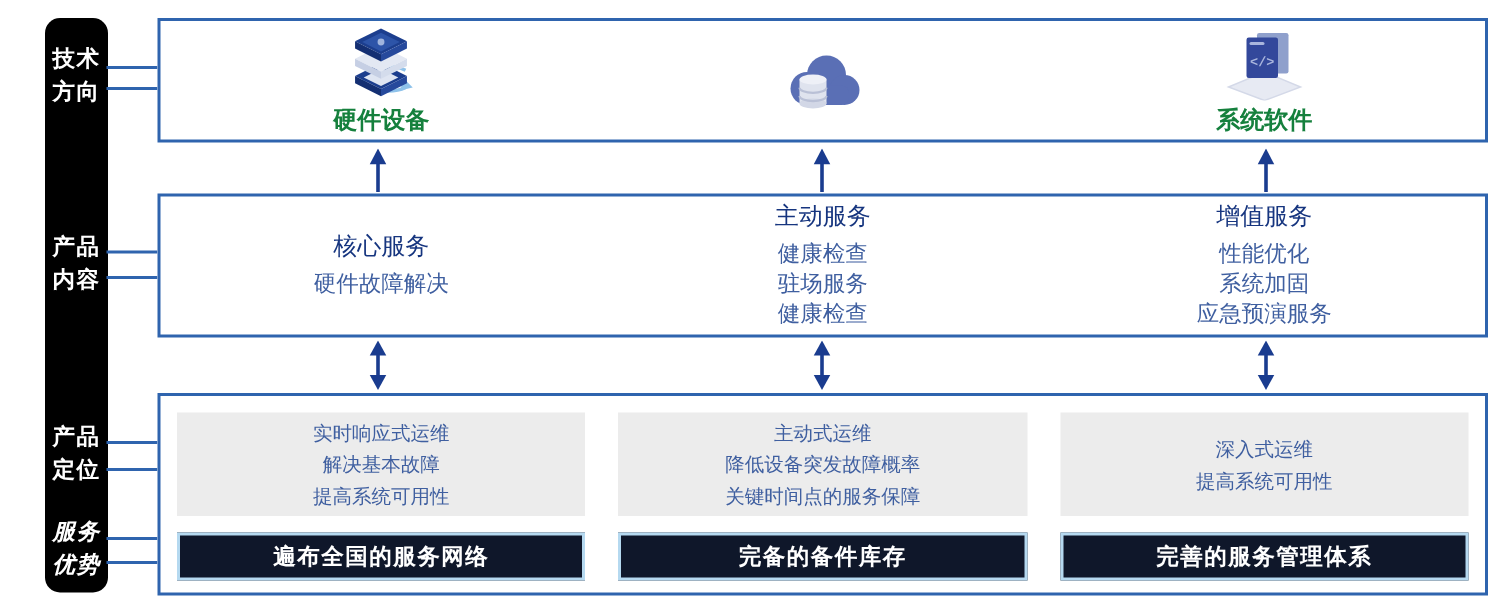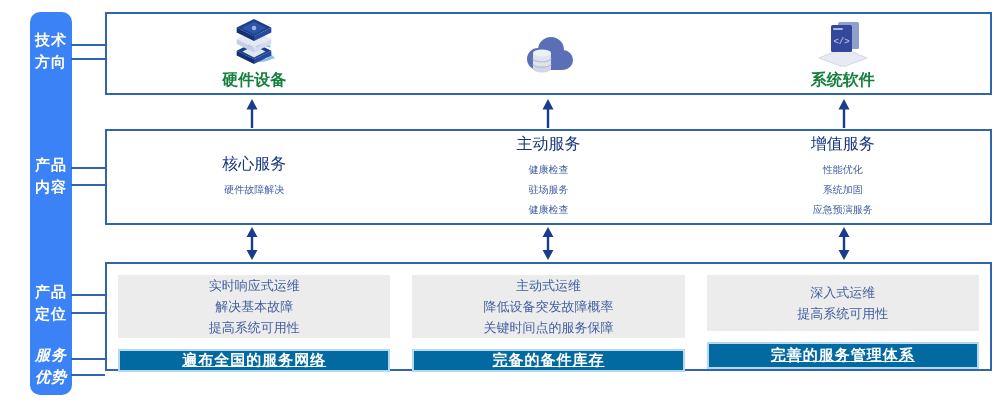--- a/index.html
+++ b/index.html
@@ -17,7 +17,7 @@
     position: absolute;
     left: 30px; top: 12px;
     width: 42px; height: 383px;
-    background: #3b82f6;
+    background: #000000;
     border-radius: 10px;
   }
   .side-label {

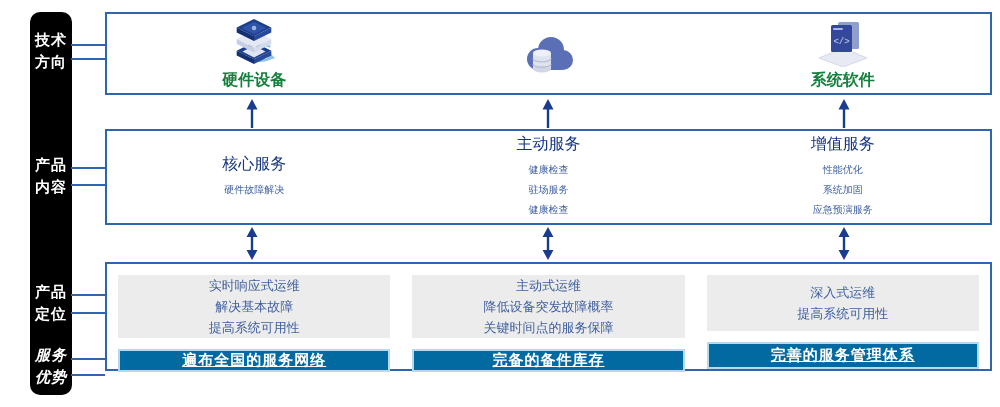--- a/index.html
+++ b/index.html
@@ -75,7 +75,7 @@
   }
   .svc-item {
     color: #3f5fa0;
-    font-size: 10px;
+    font-size: 15px;
     line-height: 20px;
     text-align: center;
   }

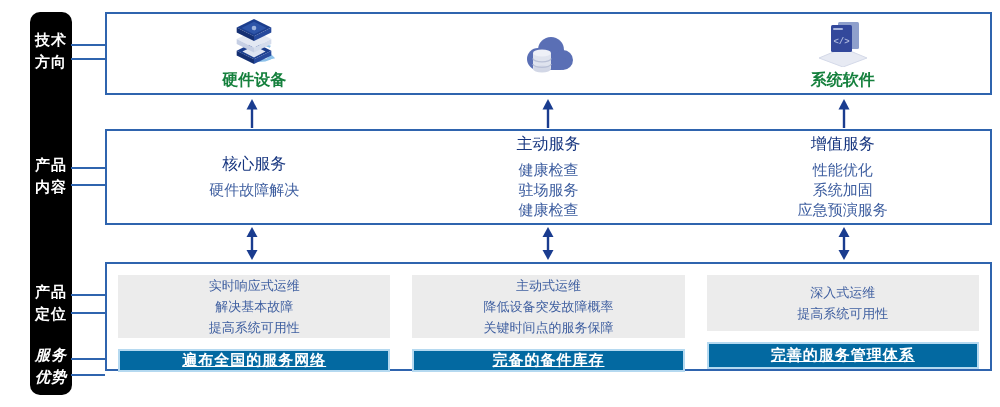--- a/index.html
+++ b/index.html
@@ -50,7 +50,7 @@
   }
   .box-top    { top: 12px;  height: 83px;  }
   .box-mid    { top: 129px; height: 96px;  }
-  .box-bottom { top: 262px; height: 109px; }
+  .box-bottom { top: 262px; height: 135px; }
   .col {
     flex: 1 1 0;
     display: flex;

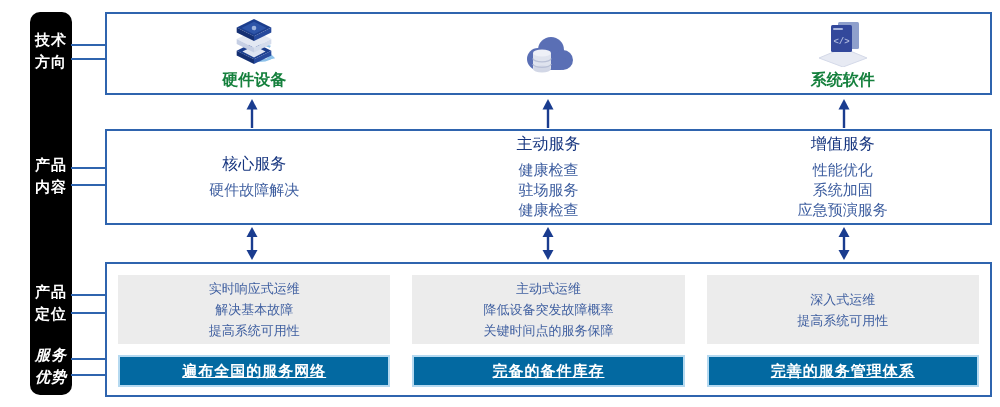--- a/index.html
+++ b/index.html
@@ -100,7 +100,7 @@
     width: 100%;
     height: 32px;
     margin-top: 11px;
-    background: #0369a1;
+    background: #0f172a;
     border: 2px solid #b5d9f0;
     display: flex;
     align-items: center;
@@ -109,7 +109,6 @@
     font-size: 15px;
     font-weight: bold;
     letter-spacing: 1px;
-    text-decoration: underline;
   }
   
   .arrow { position: absolute; }

